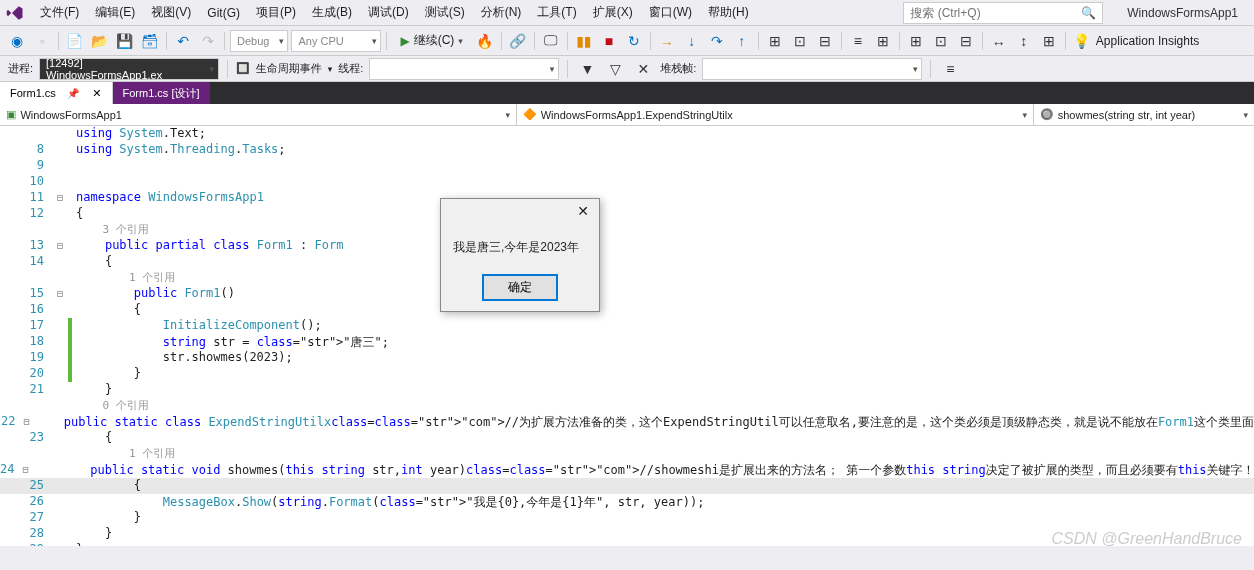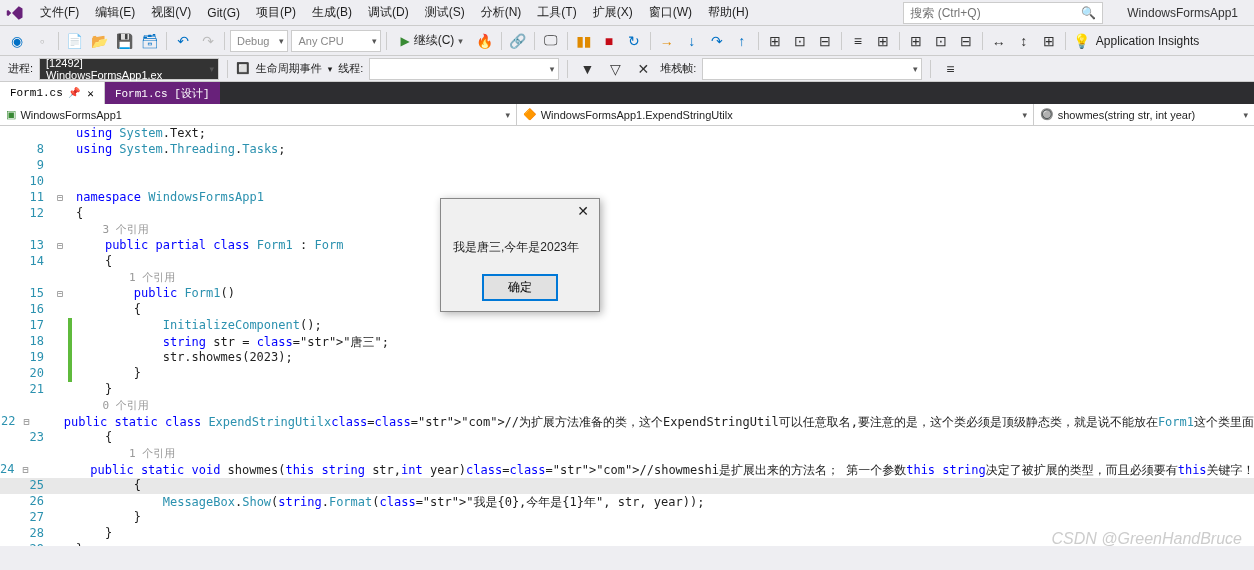--- a/index.html
+++ b/index.html
@@ -18,7 +18,7 @@
 .tb-run { display: flex; align-items: center; gap: 4px; padding: 0 8px; height: 22px; cursor: default; }
 .process-bar { display: flex; align-items: center; height: 26px; background: #eeeef2; padding: 0 8px; gap: 6px; border-bottom: 1px solid #ccc; font-size: 11px; }
 .tabs { display: flex; background: #2d2d30; height: 22px; align-items: stretch; }
-.tab { display: flex; align-items: center; padding: 0 10px; background: #fff; color: #000; font-size: 11px; gap: 6px; border-right: 1px solid #ccc; font-family: Liberation Mono, monospace; }
+.tab { display: flex; align-items: center; padding: 0 10px; background: #fff; color: #000; font-size: 11px; gap: 12px; border-right: 1px solid #ccc; }
 .tab.inactive { background: #68217a; color: #fff; border-right: none; }
 .tab .close { font-size: 11px; cursor: default; }
 .tab .pin { font-size: 10px; }

